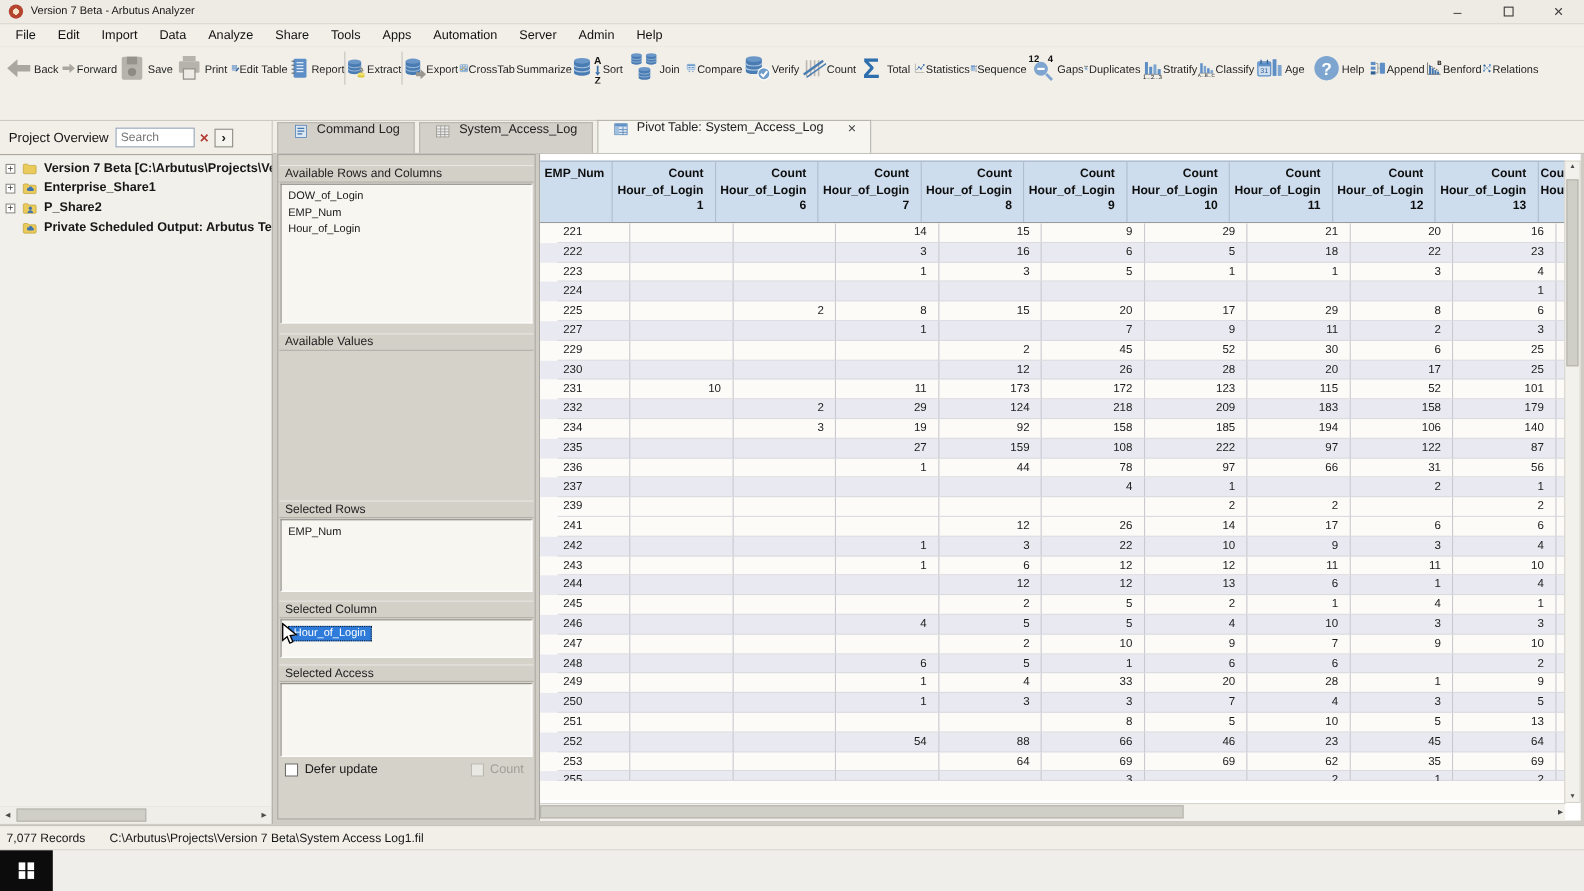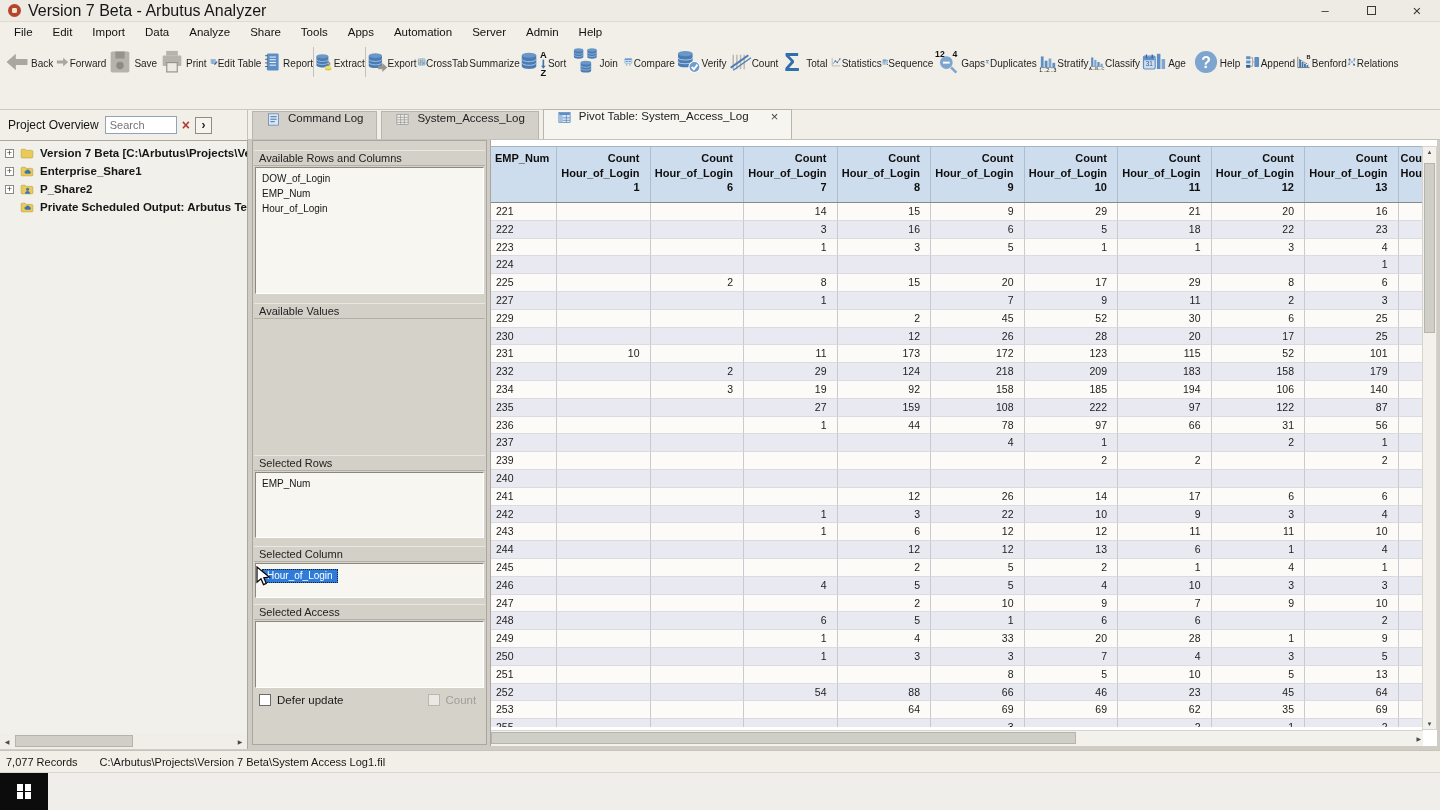--- a/index.html
+++ b/index.html
@@ -9,7 +9,7 @@
   
   .titlebar{position:absolute;left:0;top:0;width:1440px;height:22px;background:#edebe4;display:flex;align-items:center;border-bottom:1px solid #dcdad3;}
   .app-icon{width:13px;height:13px;border-radius:50%;background:radial-gradient(circle at 50% 50%, #f4e6c8 0 30%, #b5452f 32% 70%, #7a2d1f 72%);margin:0 7px 0 8px;}
-  .title-text{font-size:16px;color:#161616;}
+  .title-text{font-size:10px;color:#161616;}
   .win-controls{margin-left:auto;display:flex;height:100%;}
   .win-btn{width:46px;height:100%;display:flex;align-items:center;justify-content:center;font-size:13px;color:#3a3a3a;}
   .restore-box{width:9px;height:9px;border:1.5px solid #3a3a3a;display:inline-block;}

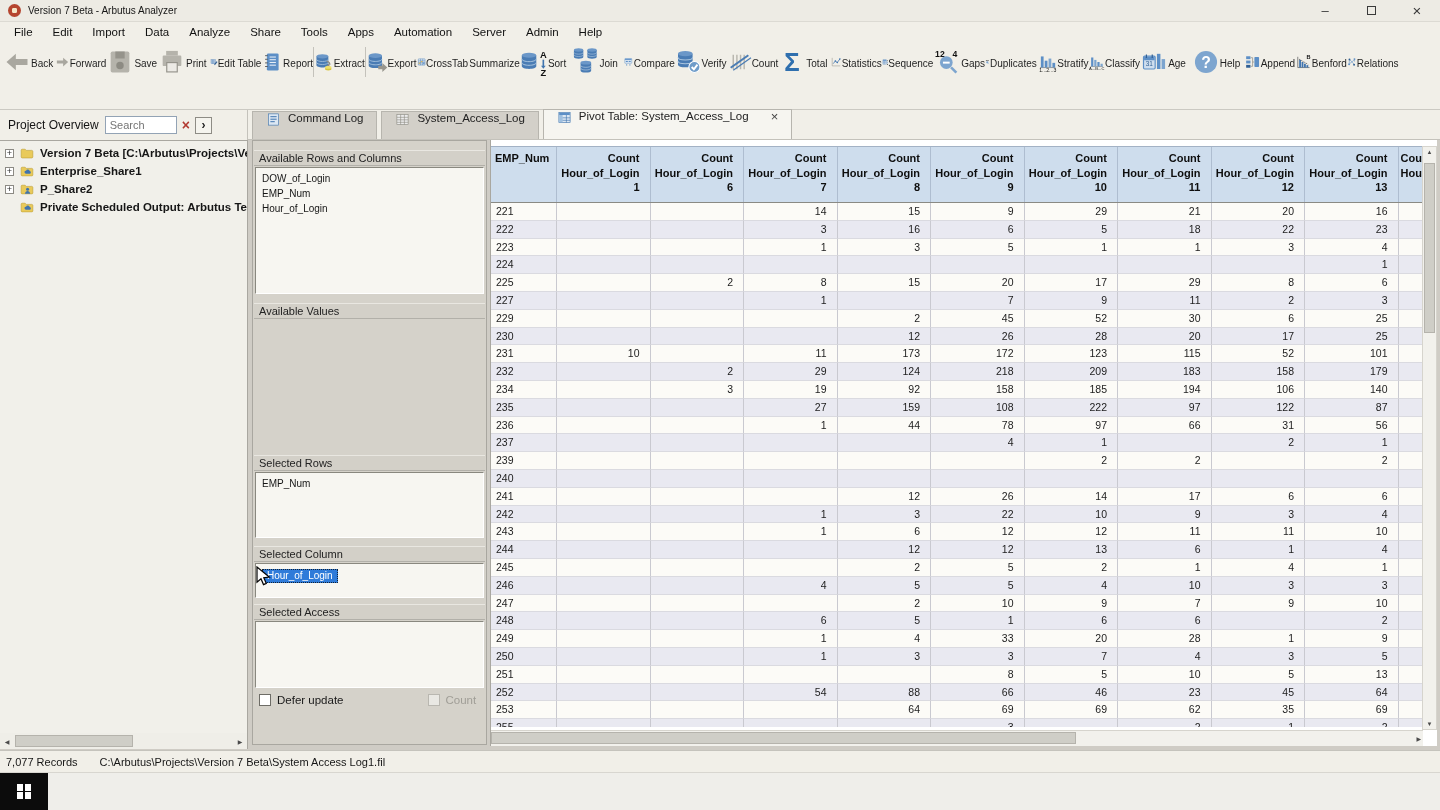--- a/index.html
+++ b/index.html
@@ -71,7 +71,7 @@
   .hcell.emp{width:66px;text-align:left;padding:4px 0 0 4px;}
   .hcell.partial{flex:1 1 auto;overflow:hidden;text-align:left;padding:4px 0 0 2px;white-space:nowrap;border-right:none;}
   .tbody{position:absolute;left:0;top:63px;width:932px;height:524px;overflow:hidden;background:#fcfbf7;}
-  .trow{display:flex;height:17.8px;background:#fcfbf7;}
+  .trow{display:flex;height:17.8px;background:#fcfbf7;padding-left:16px;}
   .trow.shaded{background:#e9e9f1;}
   .trow.partial-row{height:9px;overflow:hidden;}
   .tcell{width:93.5px;flex:0 0 auto;border-right:1px solid #c9c9d0;border-bottom:1px solid #dadae0;font-size:10.5px;text-align:right;padding-right:10px;line-height:16.5px;color:#1c1c1c;}

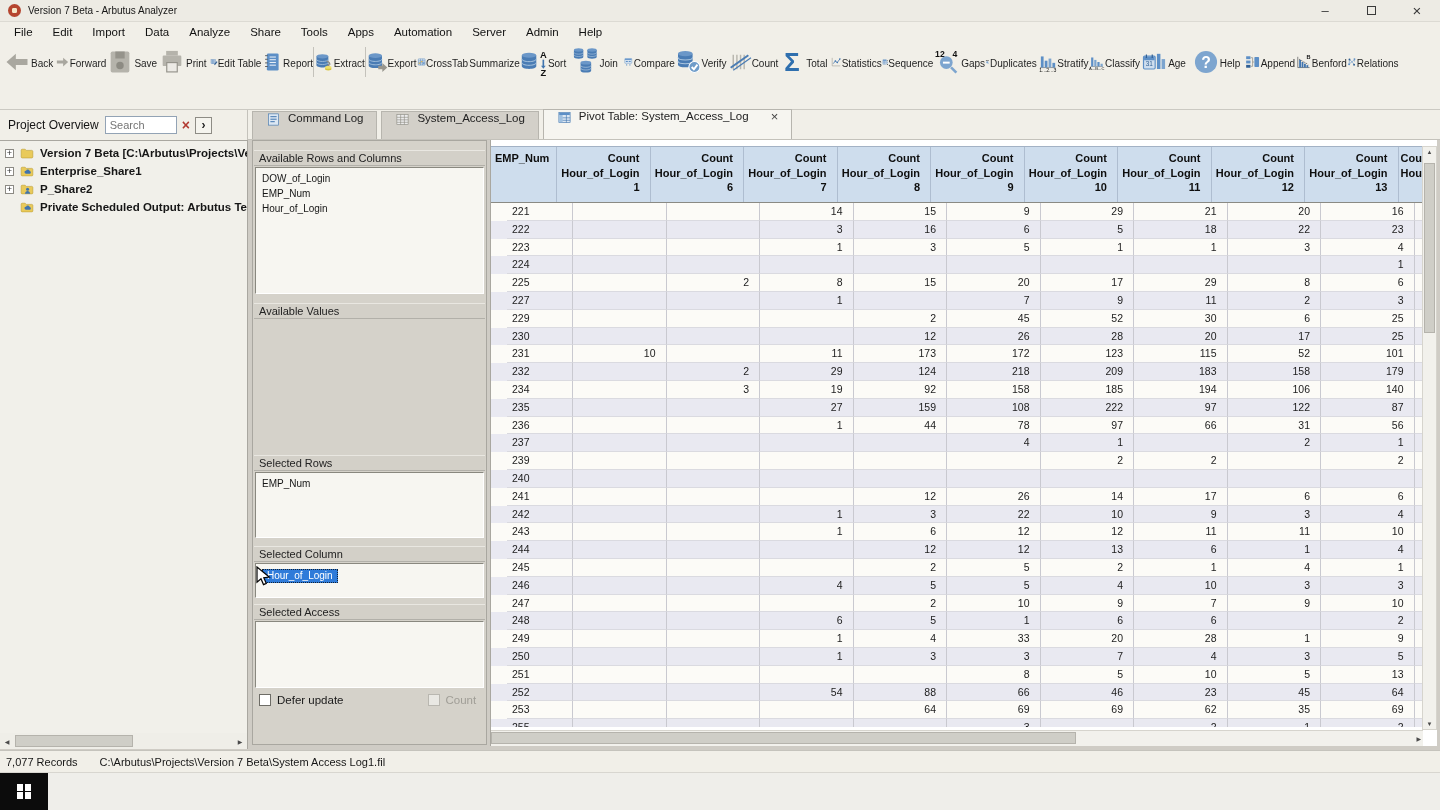--- a/index.html
+++ b/index.html
@@ -932,19 +932,6 @@
         <div class="tcell num">2</div>
         <div class="tcell partialc"></div>
       </div>
-      <div class="trow shaded">
-        <div class="tcell emp">240</div>
-        <div class="tcell num"></div>
-        <div class="tcell num"></div>
-        <div class="tcell num"></div>
-        <div class="tcell num"></div>
-        <div class="tcell num"></div>
-        <div class="tcell num"></div>
-        <div class="tcell num"></div>
-        <div class="tcell num"></div>
-        <div class="tcell num"></div>
-        <div class="tcell partialc"></div>
-      </div>
       <div class="trow">
         <div class="tcell emp">241</div>
         <div class="tcell num"></div>

